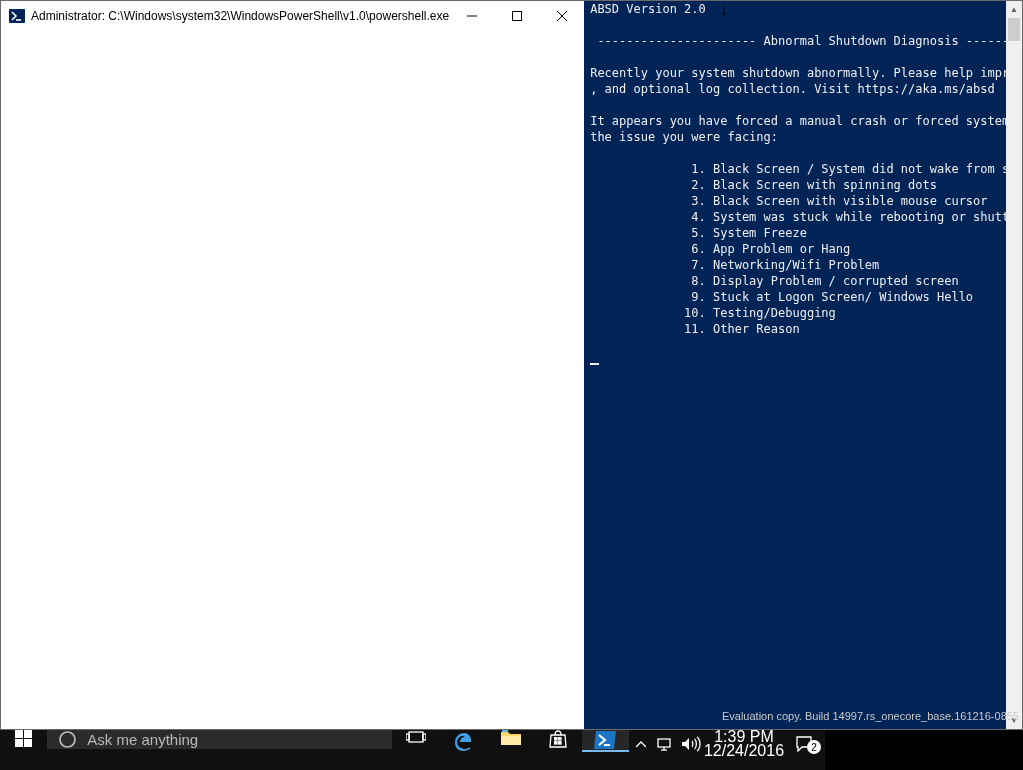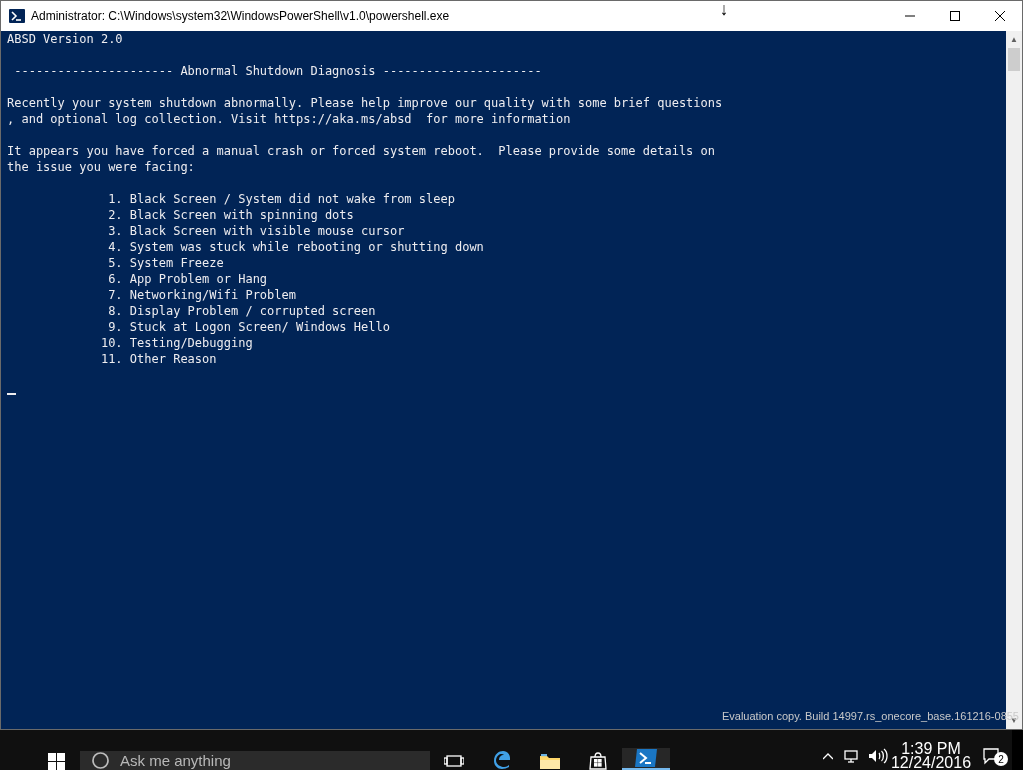--- a/index.html
+++ b/index.html
@@ -12,7 +12,7 @@
     background: #fff;
     border: 1px solid #6a6a6a;
     display: flex;
-    flex-direction: column;
+    flex-direction: row;
   }
   .titlebar {
     height: 30px;

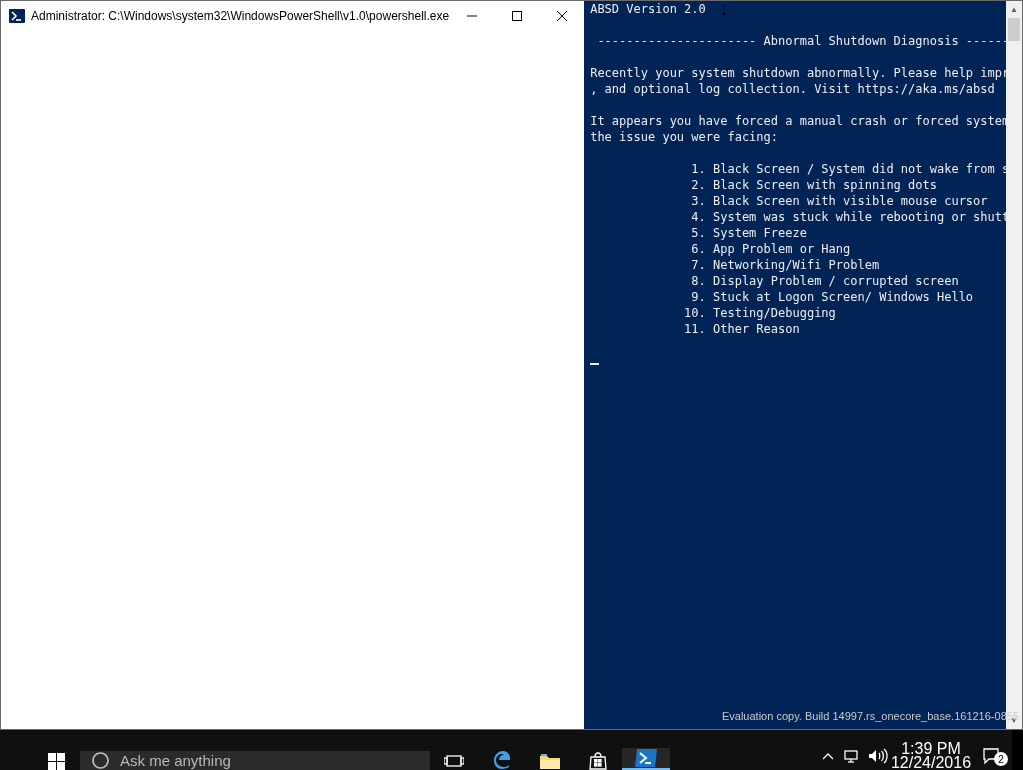--- a/index.html
+++ b/index.html
@@ -82,12 +82,11 @@
   
   .taskbar {
     position: absolute;
-    left: 0; bottom: 0; width: 1012px; height: 40px;
+    left: 0; bottom: 0; width: 825px; height: 40px;
     background: #101010;
     display: flex;
-    align-items: flex-end;
+    align-items: flex-start;
     color: #fff;
-    padding-left: 32px;
   }
   .eval-text {
     position: absolute;

